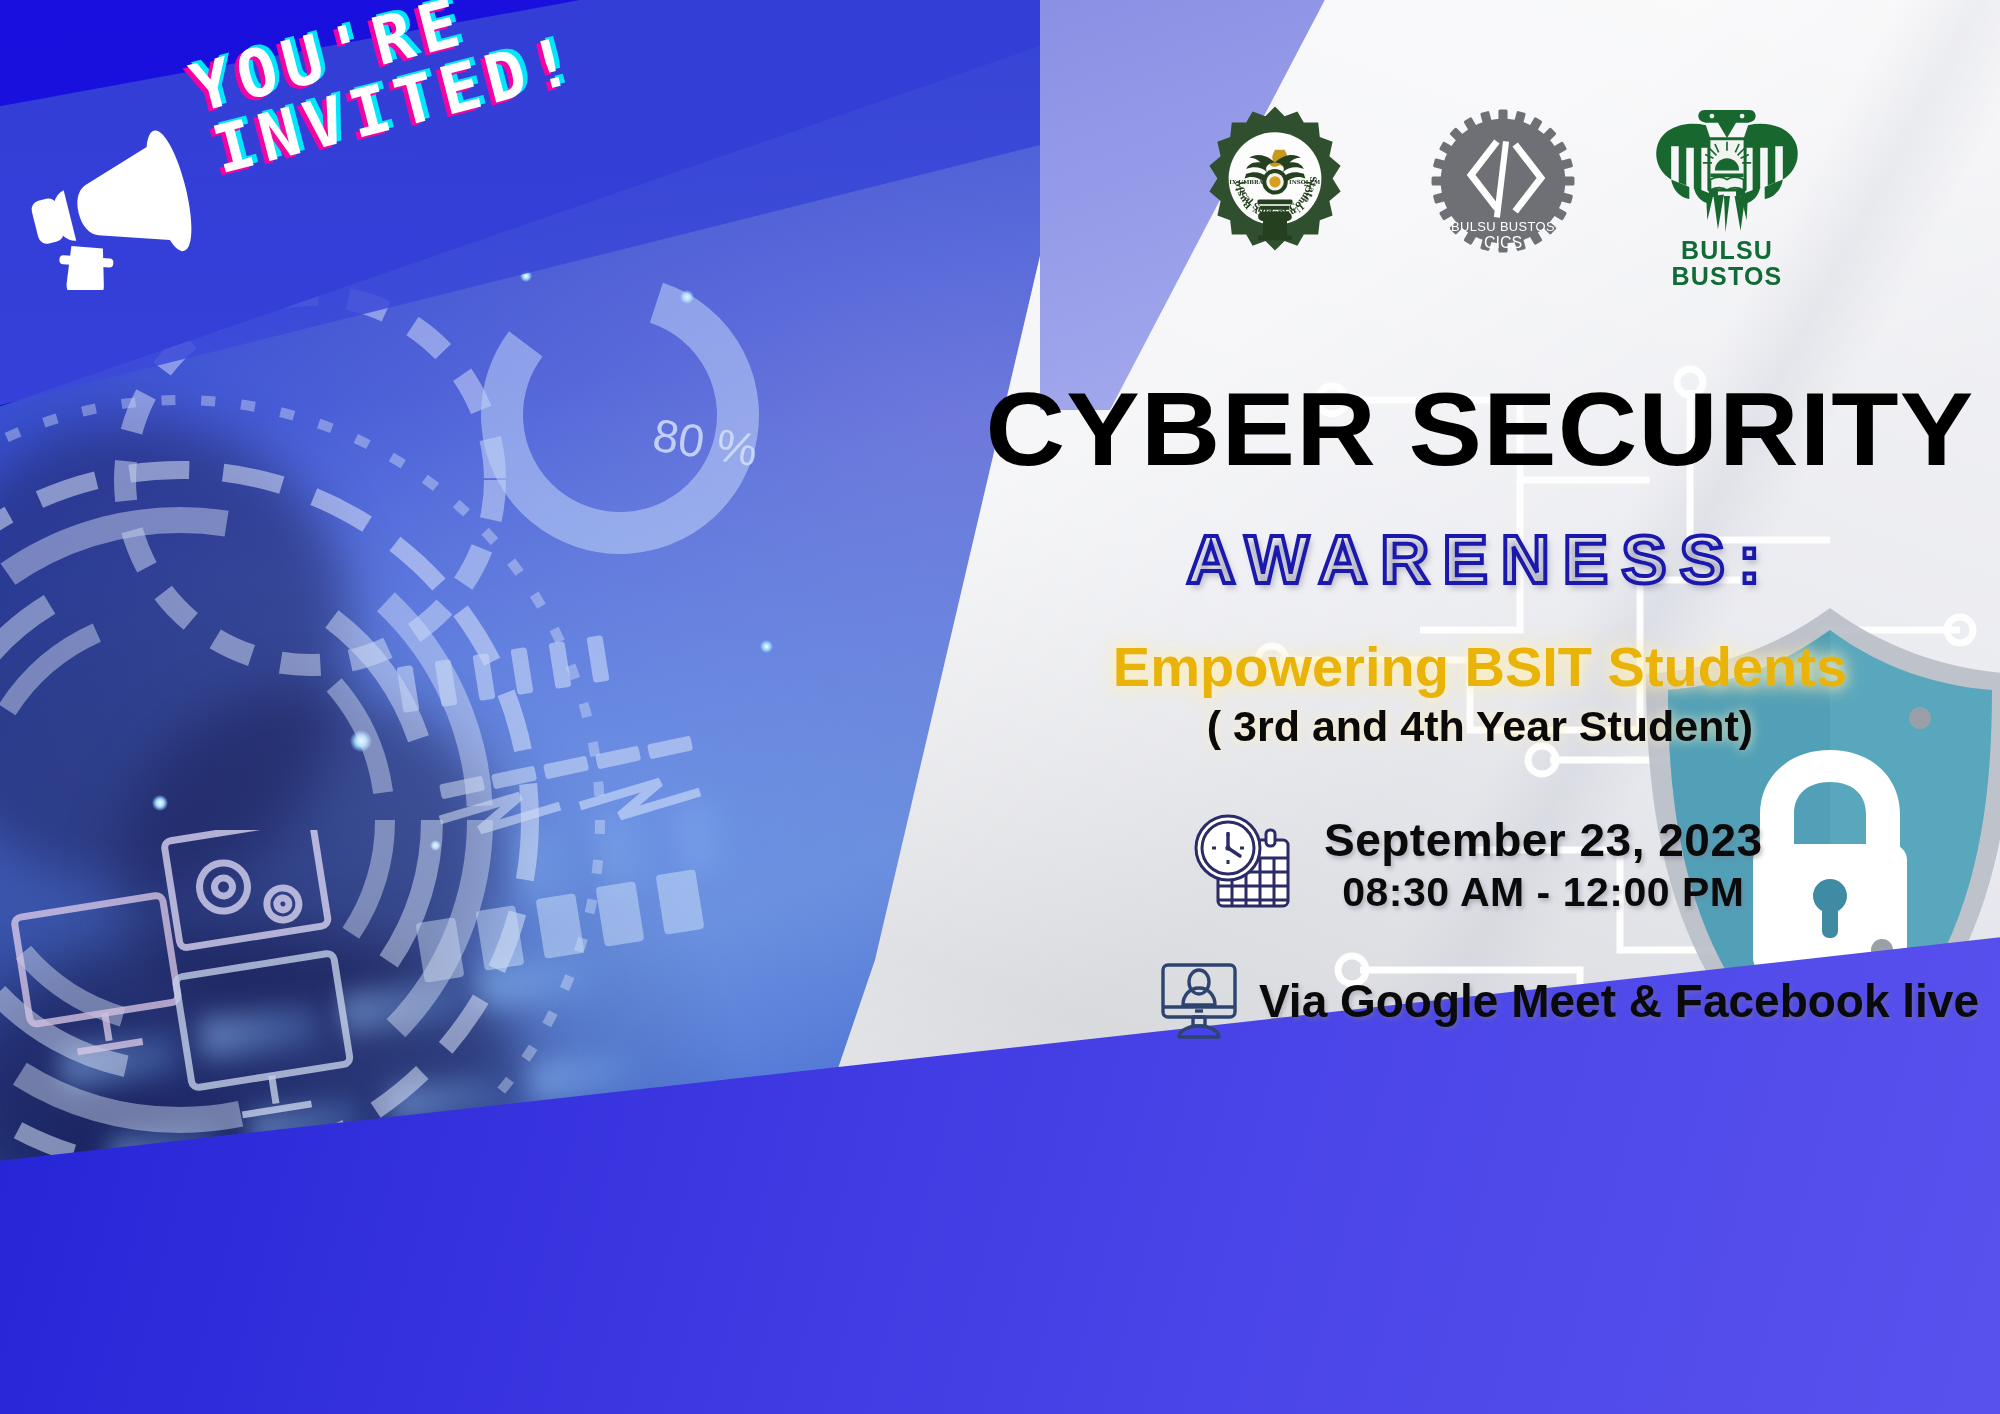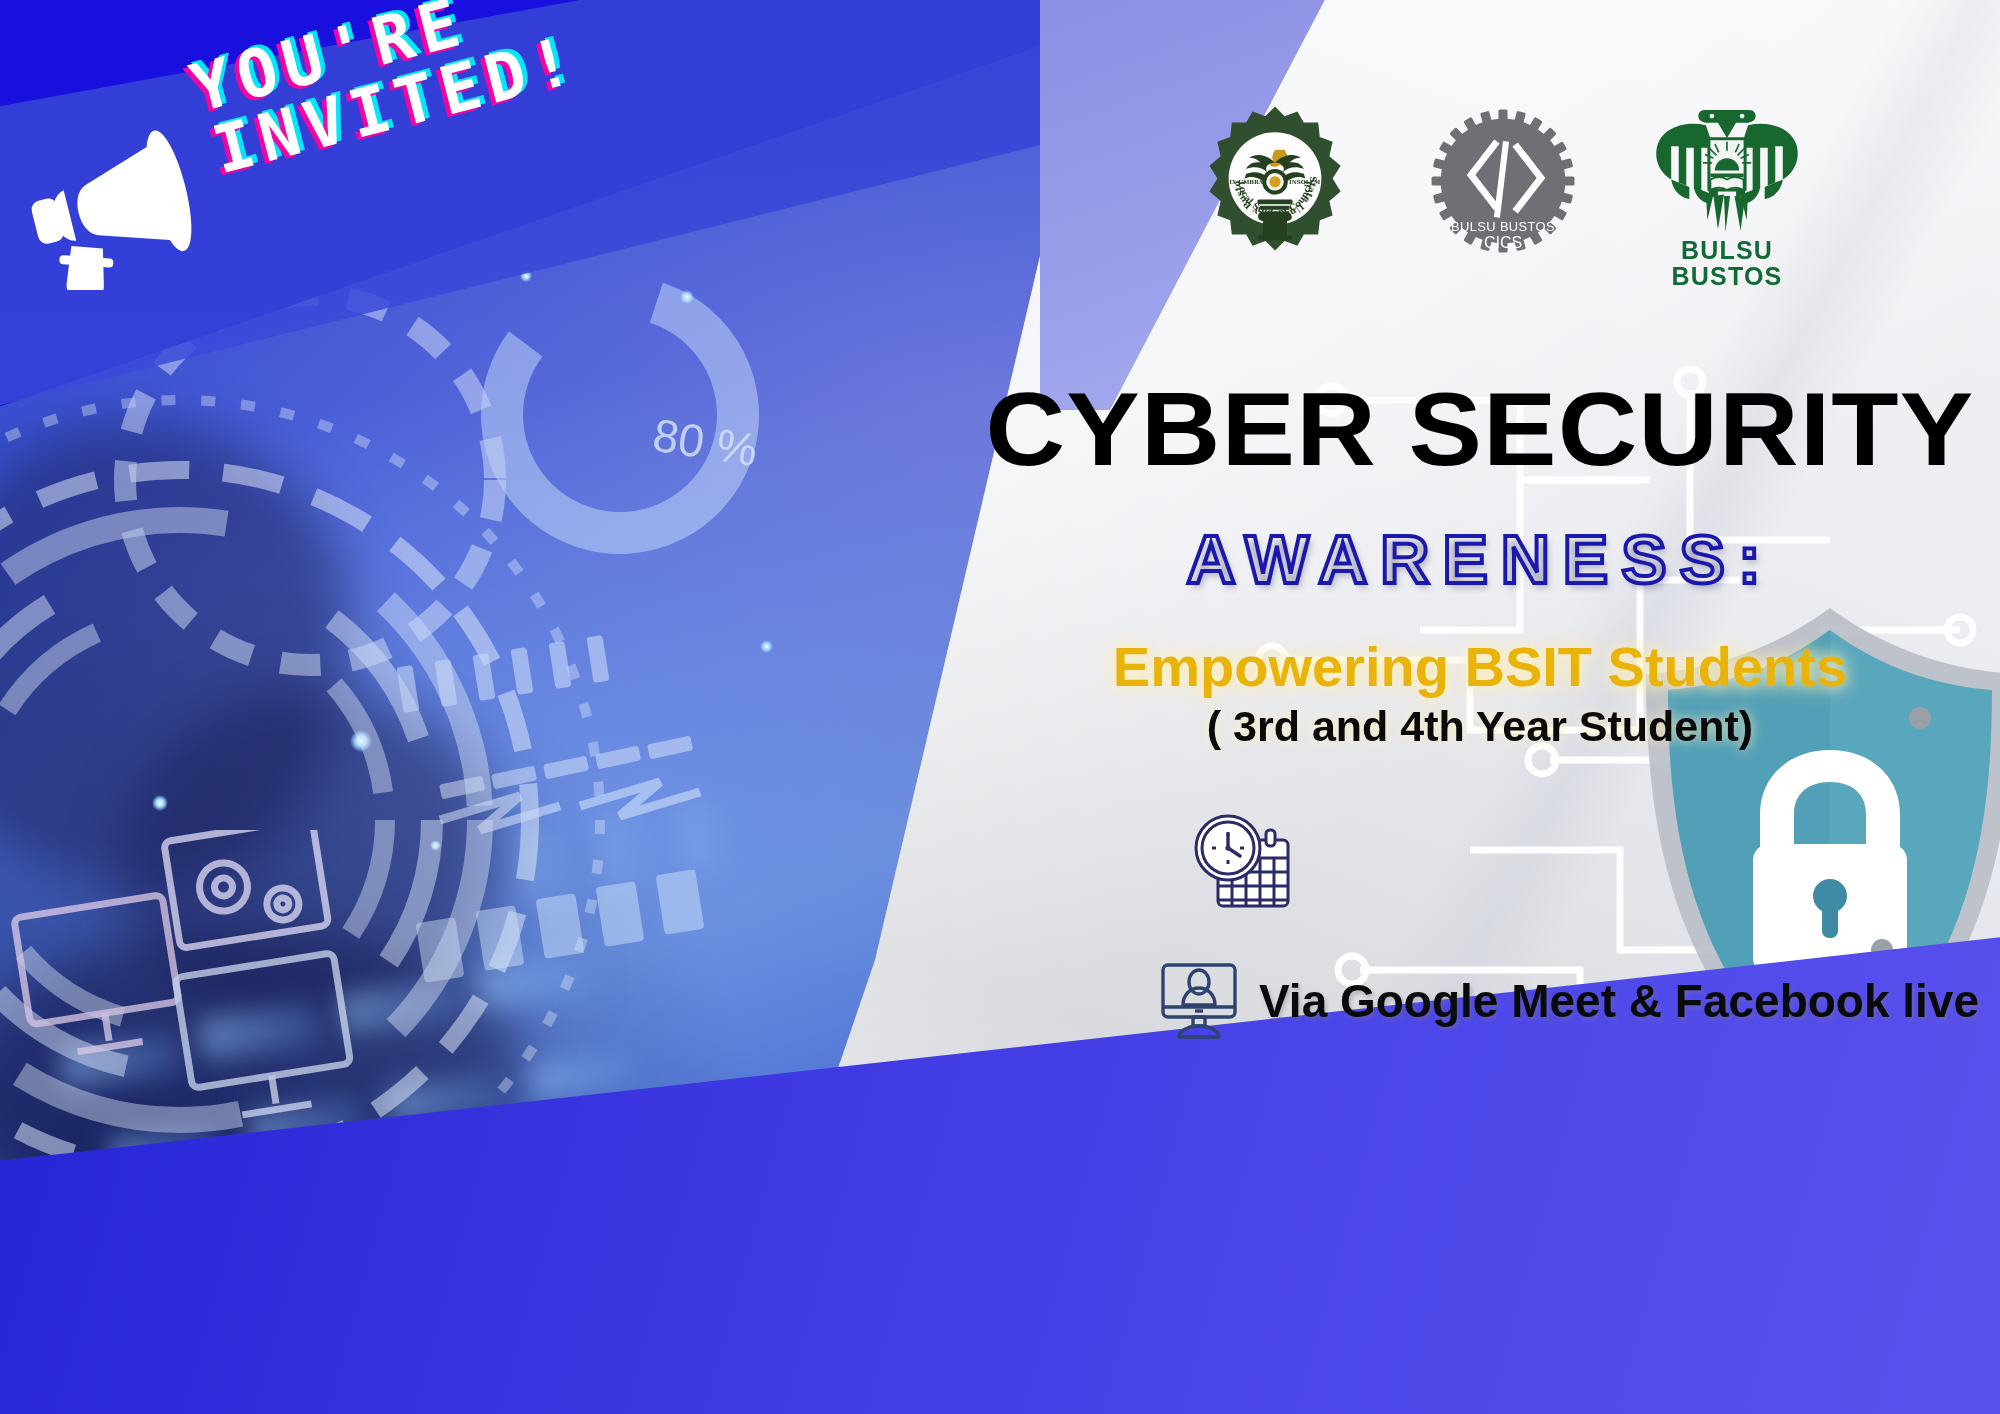--- a/index.html
+++ b/index.html
@@ -534,6 +534,10 @@
       </g>
       <circle cx="38" cy="36" r="2.6" fill="#2b2b66"></circle>
     </svg>
+    <div class="dt-text">
+      <div class="dt-date">September 23, 2023</div>
+      <div class="dt-time">08:30 AM - 12:00 PM</div>
+    </div>
   </div>
 
   <div class="venue-row">

